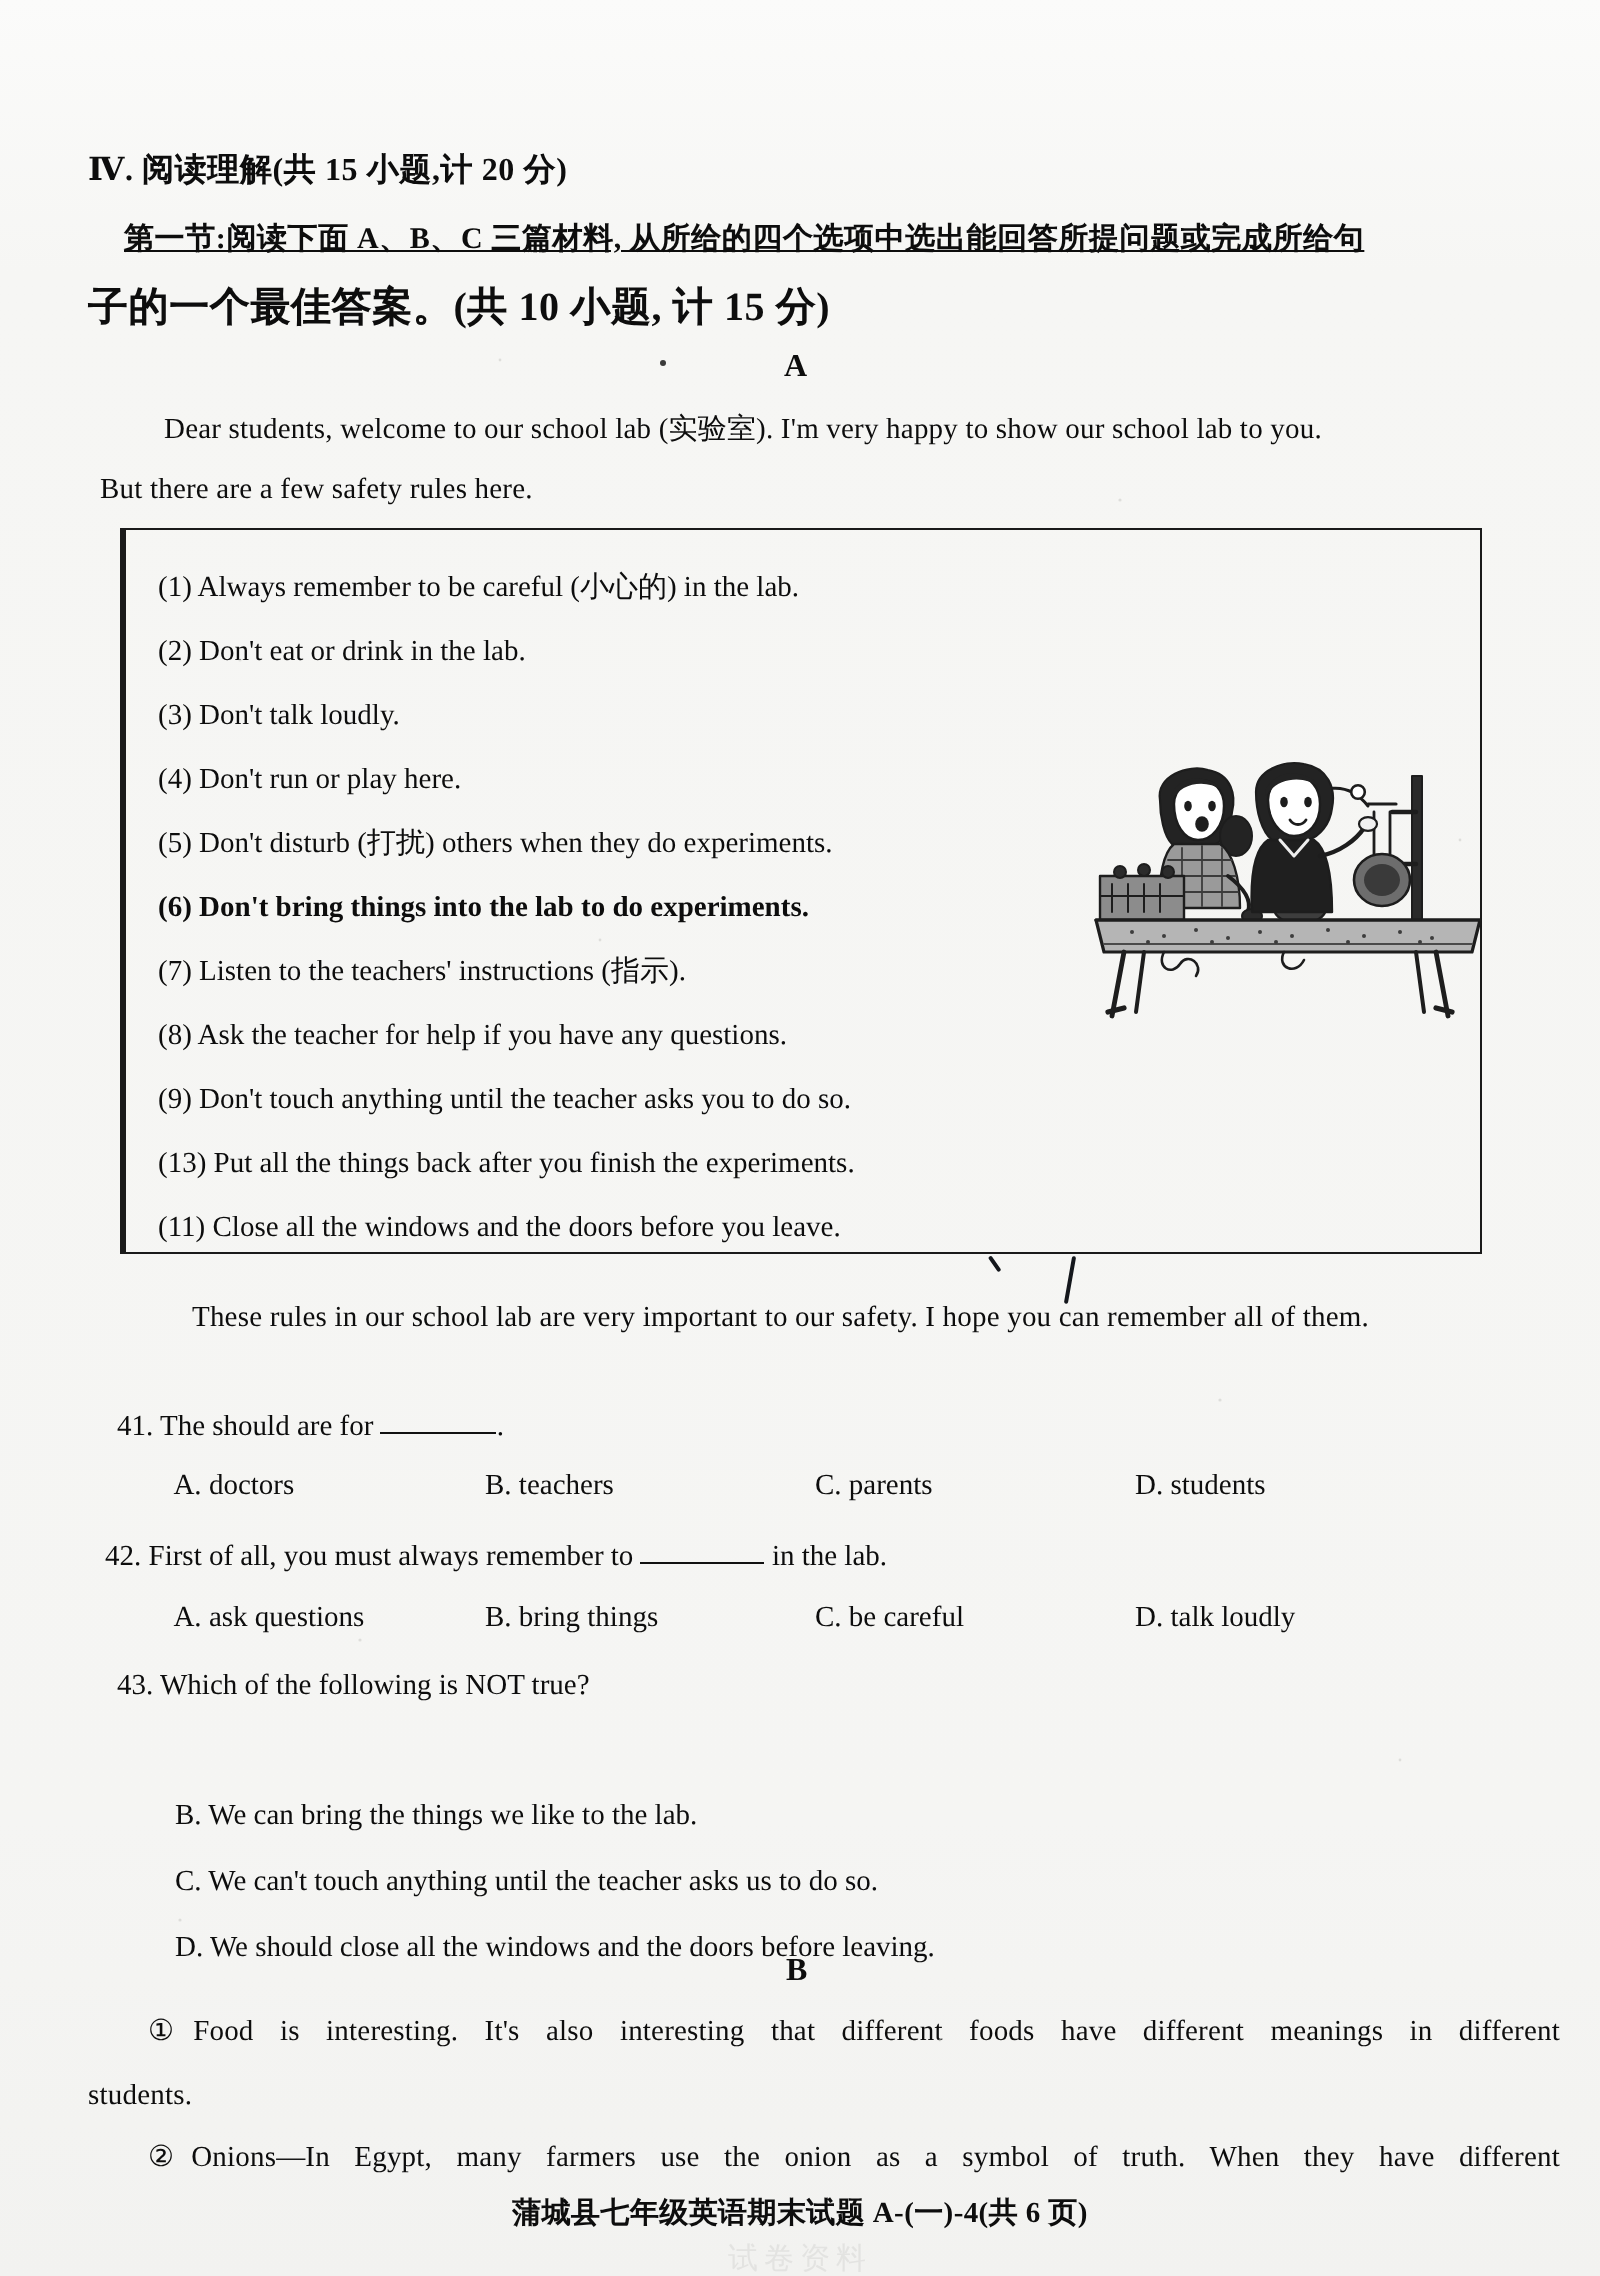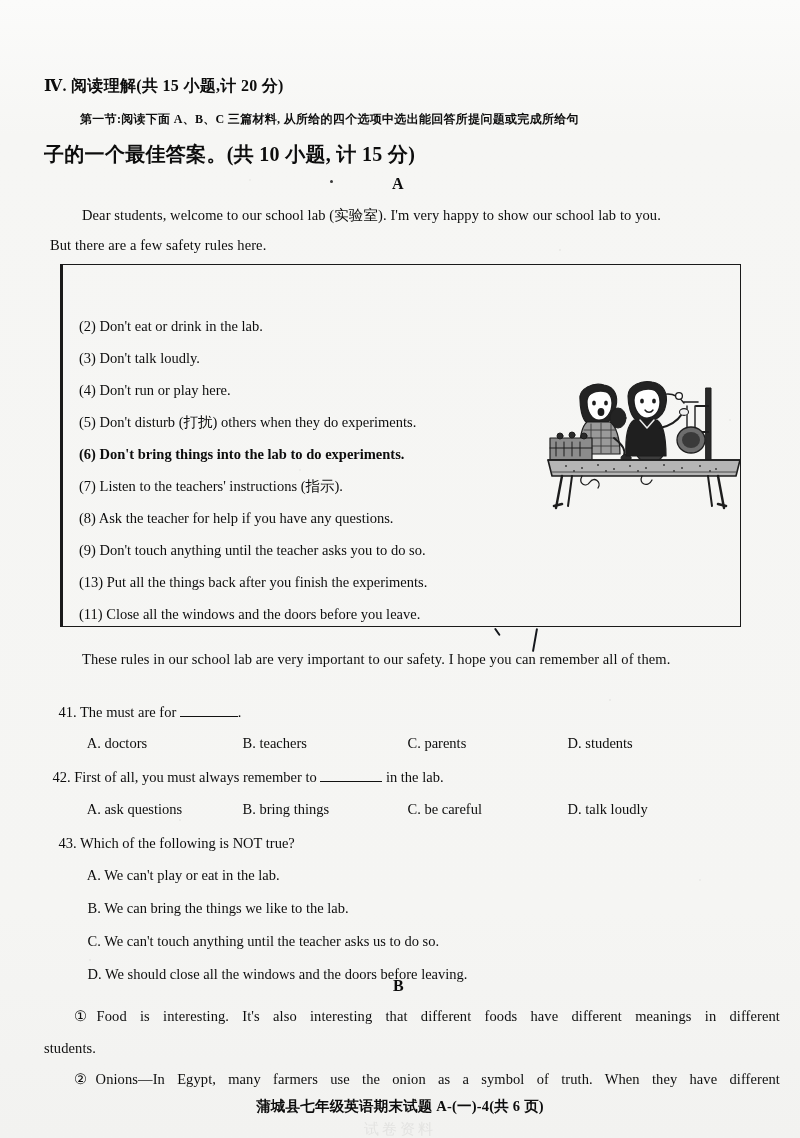--- a/index.html
+++ b/index.html
@@ -157,7 +157,7 @@
 
   <div class="tx cn" style="left:44px; top:78px; font-size:16px;">Ⅳ. 阅读理解(共 15 小题,计 20 分)</div>
 
-  <div class="tx cn" style="left:80px; top:113px; font-size:12px; font-weight:700;">第一节:阅读下面 A、B、C 三篇材料, 从所给的四个选项中选出能回答所提问题或完成所给句</div>
+  <div class="tx cn" style="left:62px; top:113px; font-size:15px; font-weight:700;text-decoration:underline;">第一节:阅读下面 A、B、C 三篇材料, 从所给的四个选项中选出能回答所提问题或完成所给句</div>
 
   <div class="tx cn" style="left:44px; top:144px; font-size:20px; font-weight:700;">子的一个最佳答案。(共 10 小题, 计 15 分)</div>
 

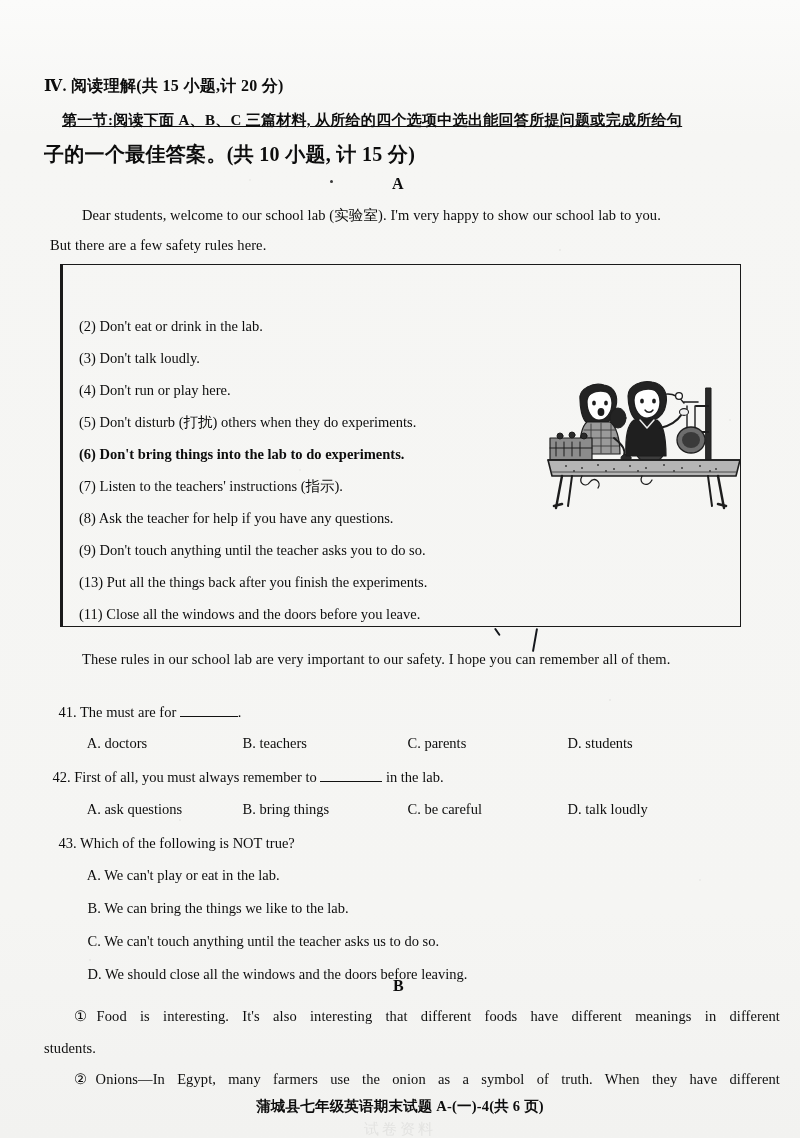--- a/index.html
+++ b/index.html
@@ -169,6 +169,7 @@
   <div class="tx en" style="left:50px; top:238px; font-size:14.5px;">But there are a few safety rules here.</div>
 
   <div id="rules-box">
+    <div class="rule" style="top:22px;">(1) Always remember to be careful (小心的) in the lab.</div>
     <div class="rule" style="top:54px;">(2) Don't eat or drink in the lab.</div>
     <div class="rule" style="top:86px;">(3) Don't talk loudly.</div>
     <div class="rule" style="top:118px;">(4) Don't run or play here.</div>

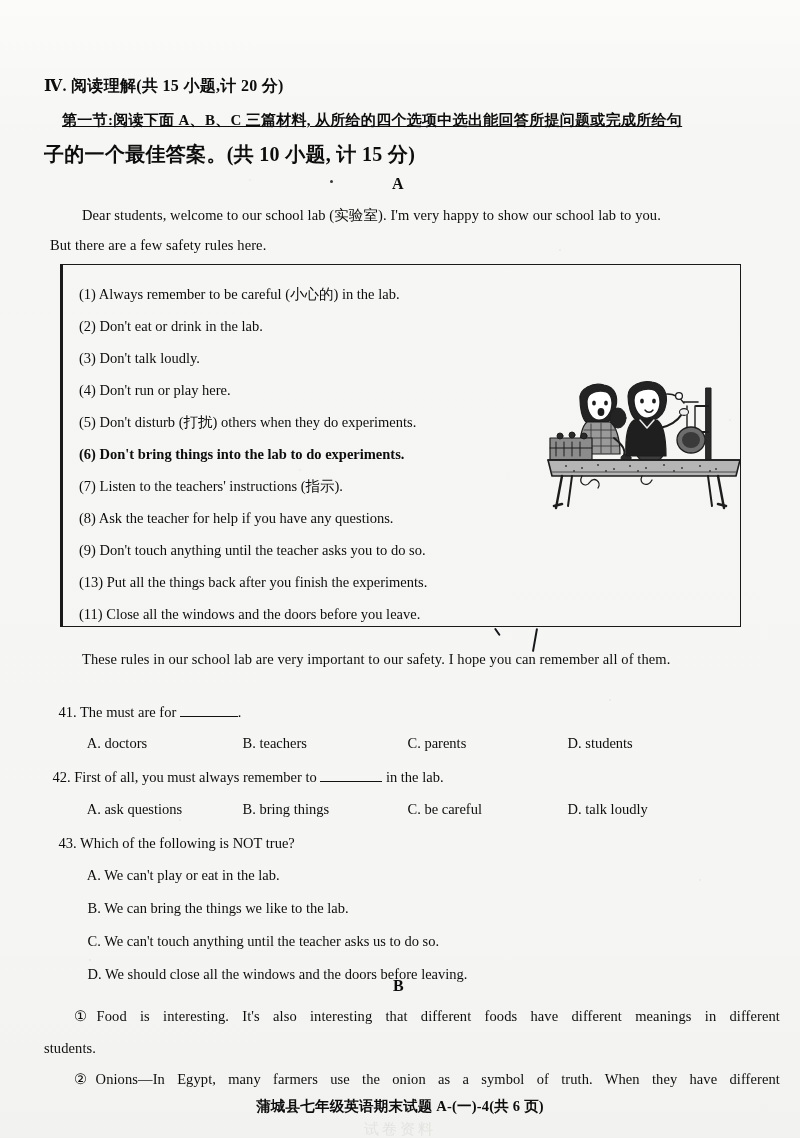--- a/index.html
+++ b/index.html
@@ -298,7 +298,7 @@
   <div class="pen" style="left:493px; top:631px; width:9px; height:1.6px; transform:rotate(55deg);"></div>
   <div class="pen" style="left:534px; top:628px; width:2px; height:24px; transform:rotate(10deg); border-radius:2px;"></div>
 
-  <div class="tx en" style="left:82px; top:652px; font-size:14.5px;">These rules in our school lab are very important to our safety. I hope you can remember all of them.</div>
+  <div class="tx en" style="left:96px; top:652px; font-size:14.5px;">These rules in our school lab are very important to our safety. I hope you can remember all of them.</div>
 
   <div class="q-stem" style="left:44px; top:686px;">
     <span>41.</span><span> </span><span>The must are for</span><span> </span><span class="blank" style="width:58px;"></span><span>.</span>

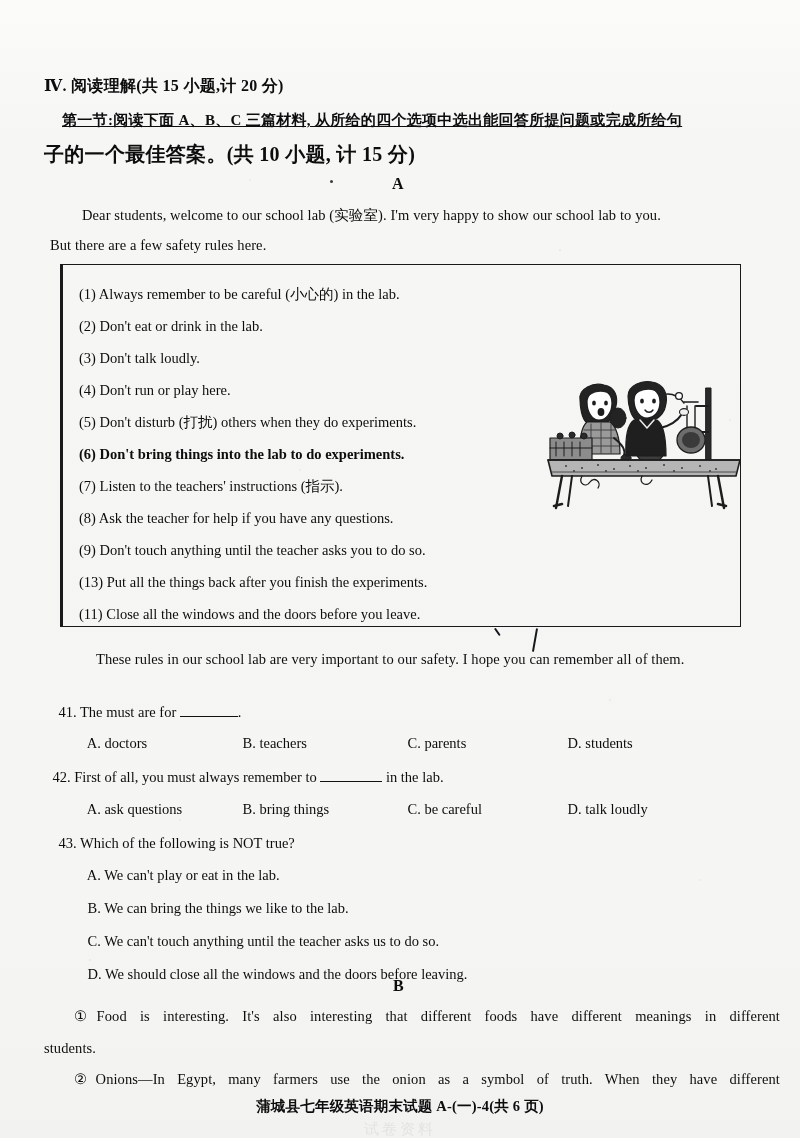--- a/index.html
+++ b/index.html
@@ -301,7 +301,7 @@
   <div class="tx en" style="left:96px; top:652px; font-size:14.5px;">These rules in our school lab are very important to our safety. I hope you can remember all of them.</div>
 
   <div class="q-stem" style="left:44px; top:686px;">
-    <span>41.</span><span> </span><span>The must are for</span><span> </span><span class="blank" style="width:58px;"></span><span>.</span>
+    <span>41.</span><span> </span><span>The should are for</span><span> </span><span class="blank" style="width:58px;"></span><span>.</span>
   </div>
   <div class="q-opt" style="left:73px; top:718px;">
     <span>A.</span><span> </span><span>doctors</span>

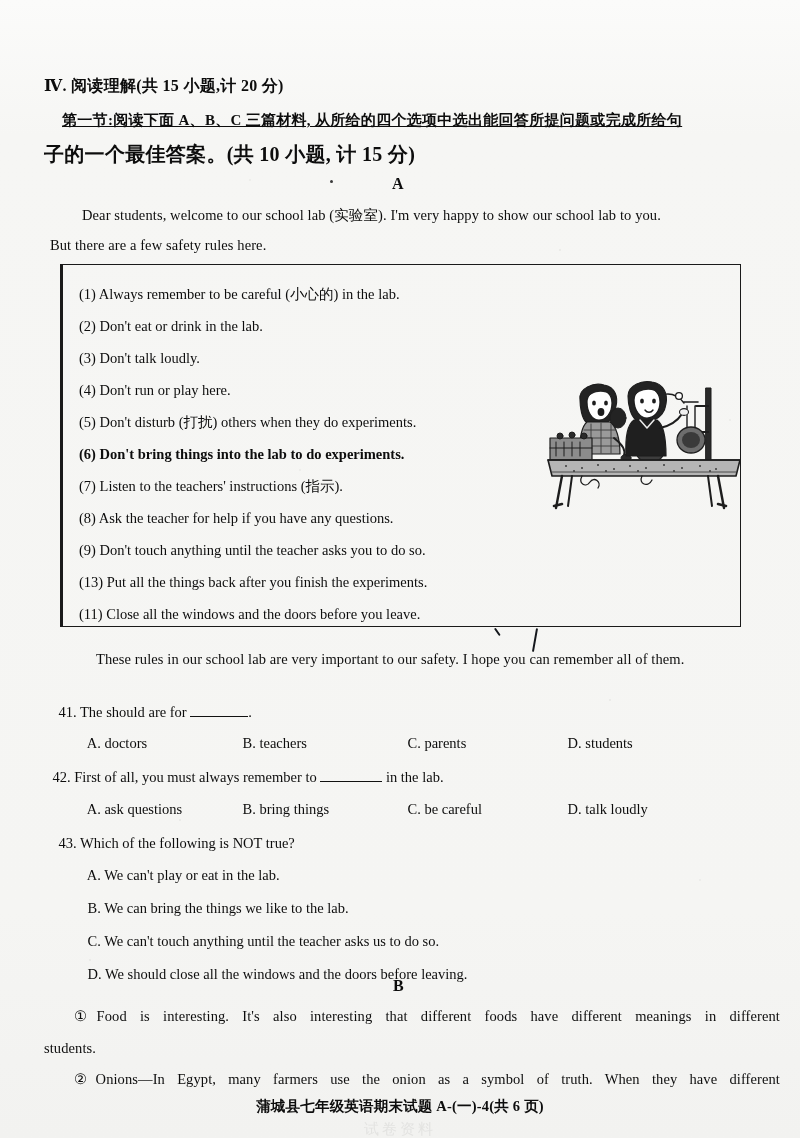--- a/index.html
+++ b/index.html
@@ -335,9 +335,6 @@
   <div class="q-stem" style="left:44px; top:818px;">
     <span>43.</span><span> </span><span>Which of the following is NOT true?</span>
   </div>
-  <div class="q-opt" style="left:73px; top:850px;">
-    <span>A.</span><span> </span><span>We can't play or eat in the lab.</span>
-  </div>
   <div class="q-opt" style="left:73px; top:883px;">
     <span>B.</span><span> </span><span>We can bring the things we like to the lab.</span>
   </div>

